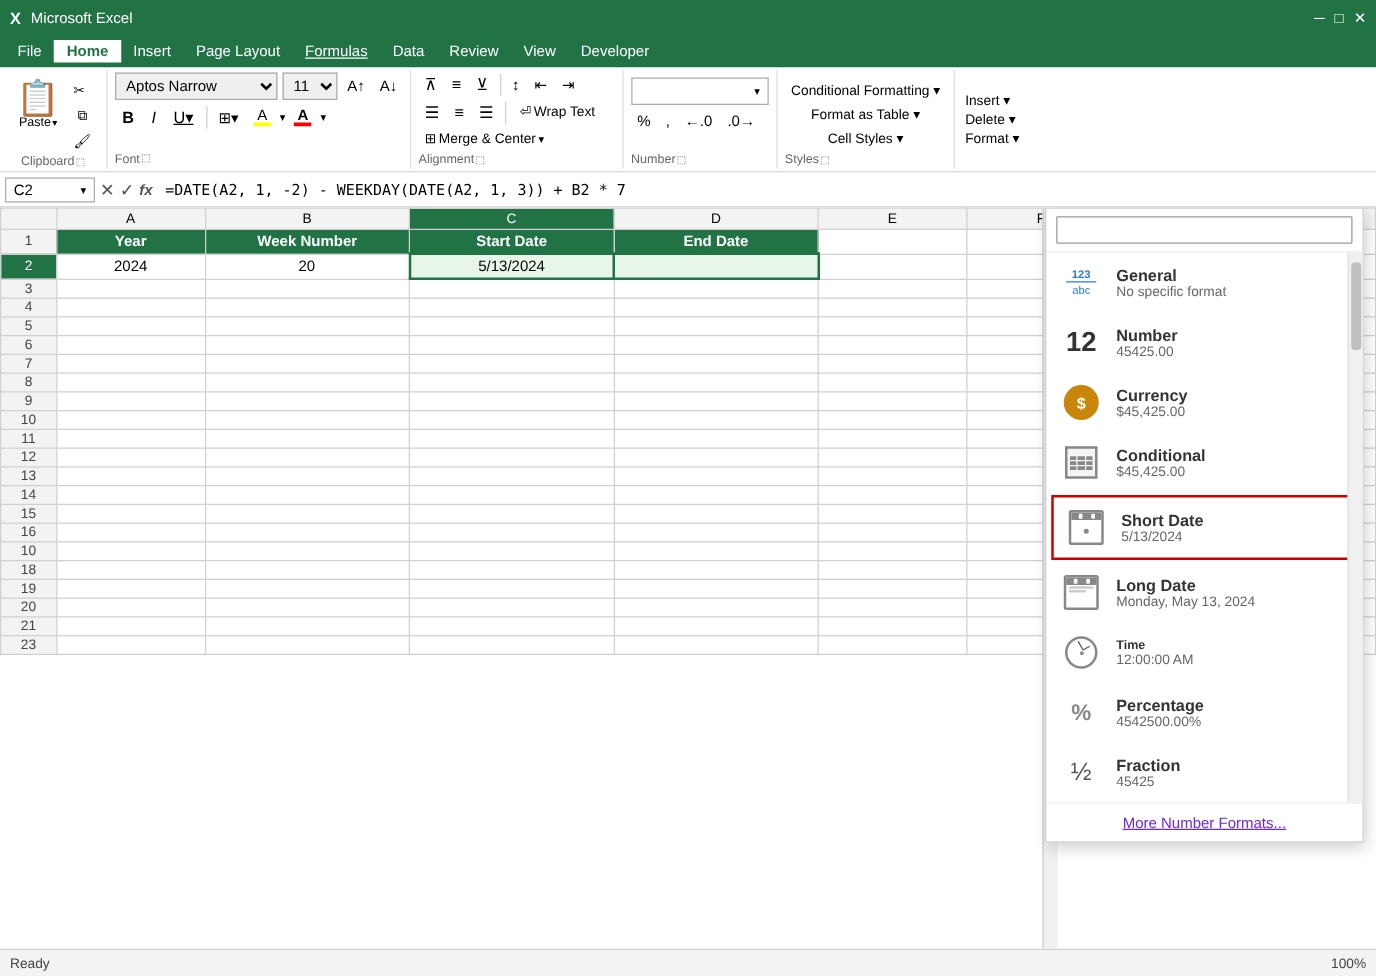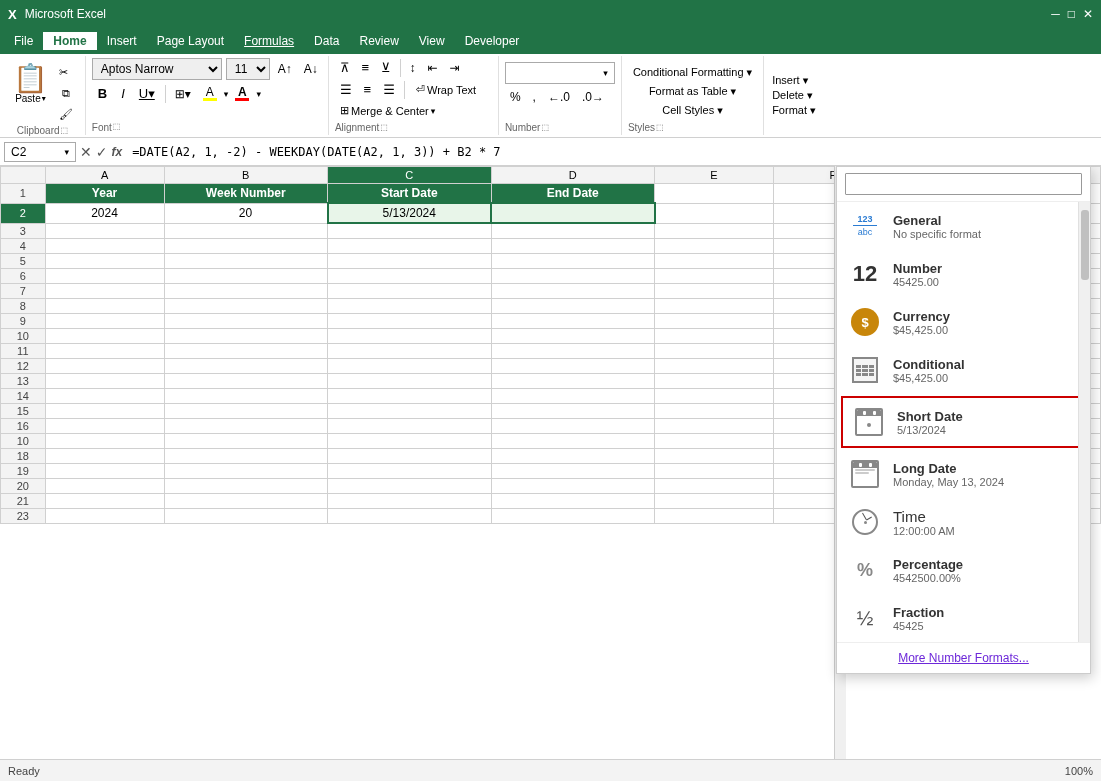--- a/index.html
+++ b/index.html
@@ -555,7 +555,7 @@
             </div>
           </div>
           <div>
-            <div style="font-weight:400; font-size:15px; color:#333;">Time</div>
+            <div style="font-weight:700; font-size:10px; color:#333;">Time</div>
             <div style="font-size:11px; color:#666;">12:00:00 AM</div>
           </div>
         </div>

